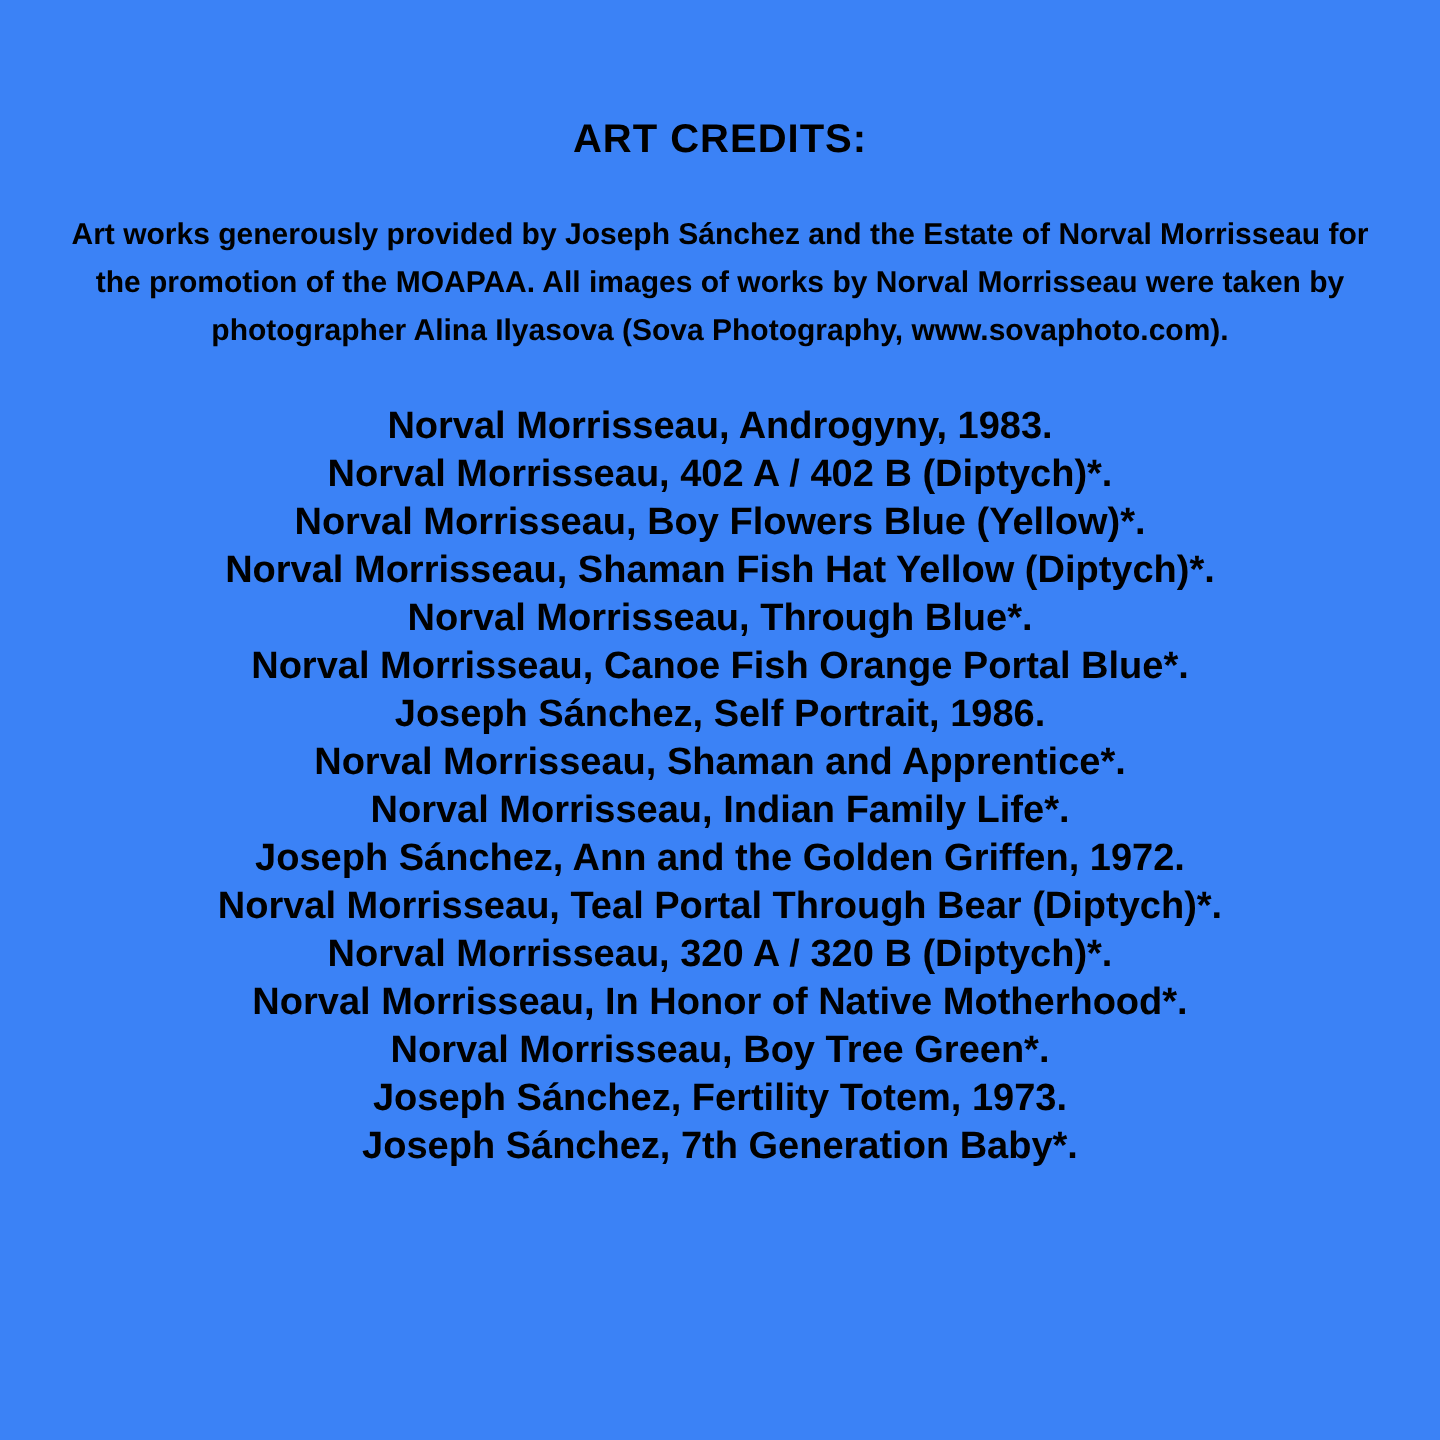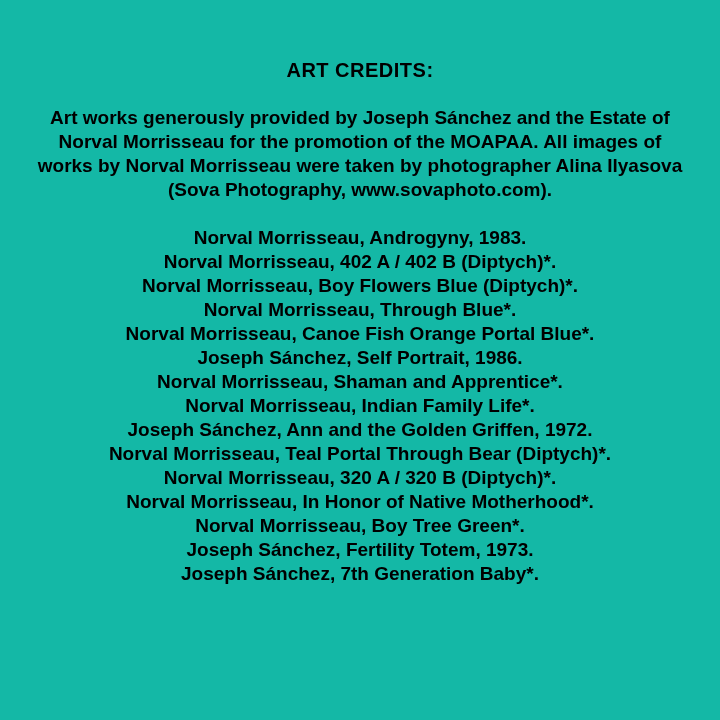--- a/index.html
+++ b/index.html
@@ -12,7 +12,7 @@
     height: 720px;
     box-sizing: border-box;
     padding-top: 58px;
-    background: #14b8a6;
+    background: #3b82f6;
     color: #000000;
     font-family: "Liberation Sans", "DejaVu Sans", sans-serif;
     font-weight: 700;

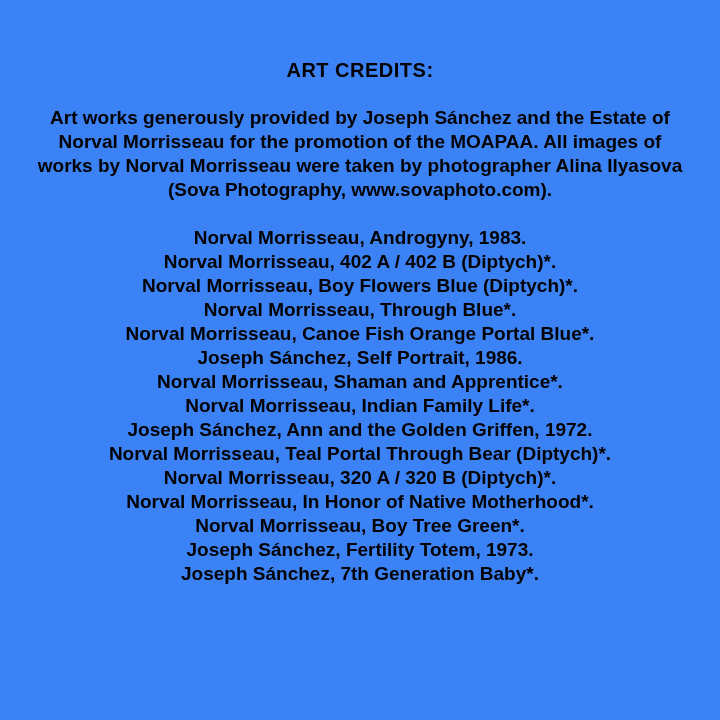--- a/index.html
+++ b/index.html
@@ -26,7 +26,7 @@
     letter-spacing: 0.5px;
   }
   .intro {
-    font-size: 19px;
+    font-size: 15px;
     line-height: 24px;
     max-width: 655px;
     margin: 0 auto 24px auto;

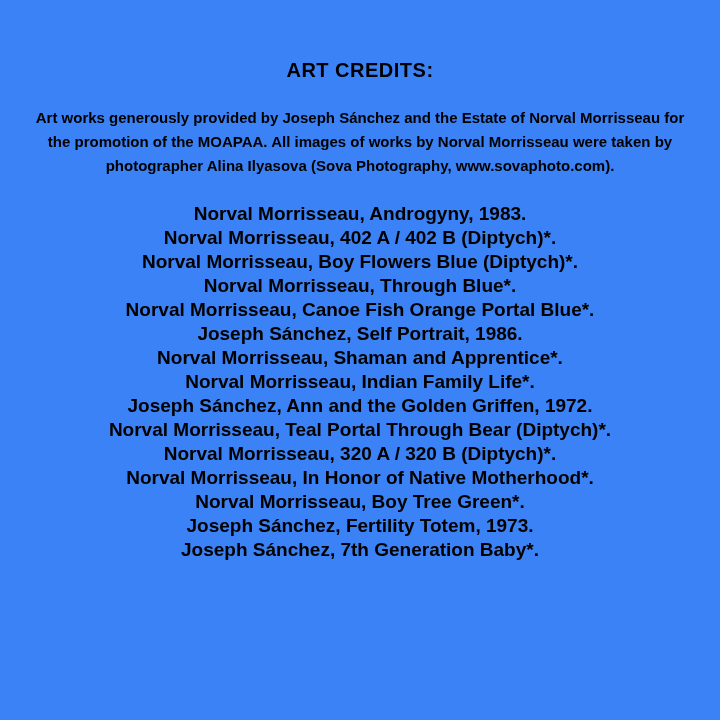--- a/index.html
+++ b/index.html
@@ -51,7 +51,7 @@
   <div class="credits">
       <div class="credit-line">Norval Morrisseau, Androgyny, 1983.</div>
       <div class="credit-line">Norval Morrisseau, 402 A / 402 B (Diptych)*.</div>
-      <div class="credit-line">Norval Morrisseau, Boy Flowers Blue (Diptych)*.</div>
+      <div class="credit-line">Norval Morrisseau, Boy Flowers Blue (Yellow)*.</div>
       <div class="credit-line">Norval Morrisseau, Through Blue*.</div>
       <div class="credit-line">Norval Morrisseau, Canoe Fish Orange Portal Blue*.</div>
       <div class="credit-line">Joseph Sánchez, Self Portrait, 1986.</div>

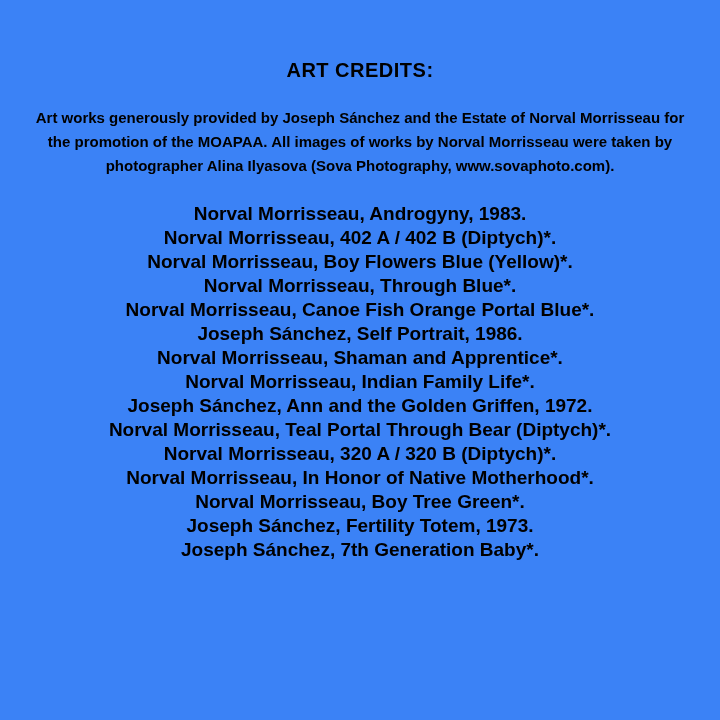--- a/index.html
+++ b/index.html
@@ -52,6 +52,7 @@
       <div class="credit-line">Norval Morrisseau, Androgyny, 1983.</div>
       <div class="credit-line">Norval Morrisseau, 402 A / 402 B (Diptych)*.</div>
       <div class="credit-line">Norval Morrisseau, Boy Flowers Blue (Yellow)*.</div>
+      <div class="credit-line">Norval Morrisseau, Shaman Fish Hat Yellow (Diptych)*.</div>
       <div class="credit-line">Norval Morrisseau, Through Blue*.</div>
       <div class="credit-line">Norval Morrisseau, Canoe Fish Orange Portal Blue*.</div>
       <div class="credit-line">Joseph Sánchez, Self Portrait, 1986.</div>

